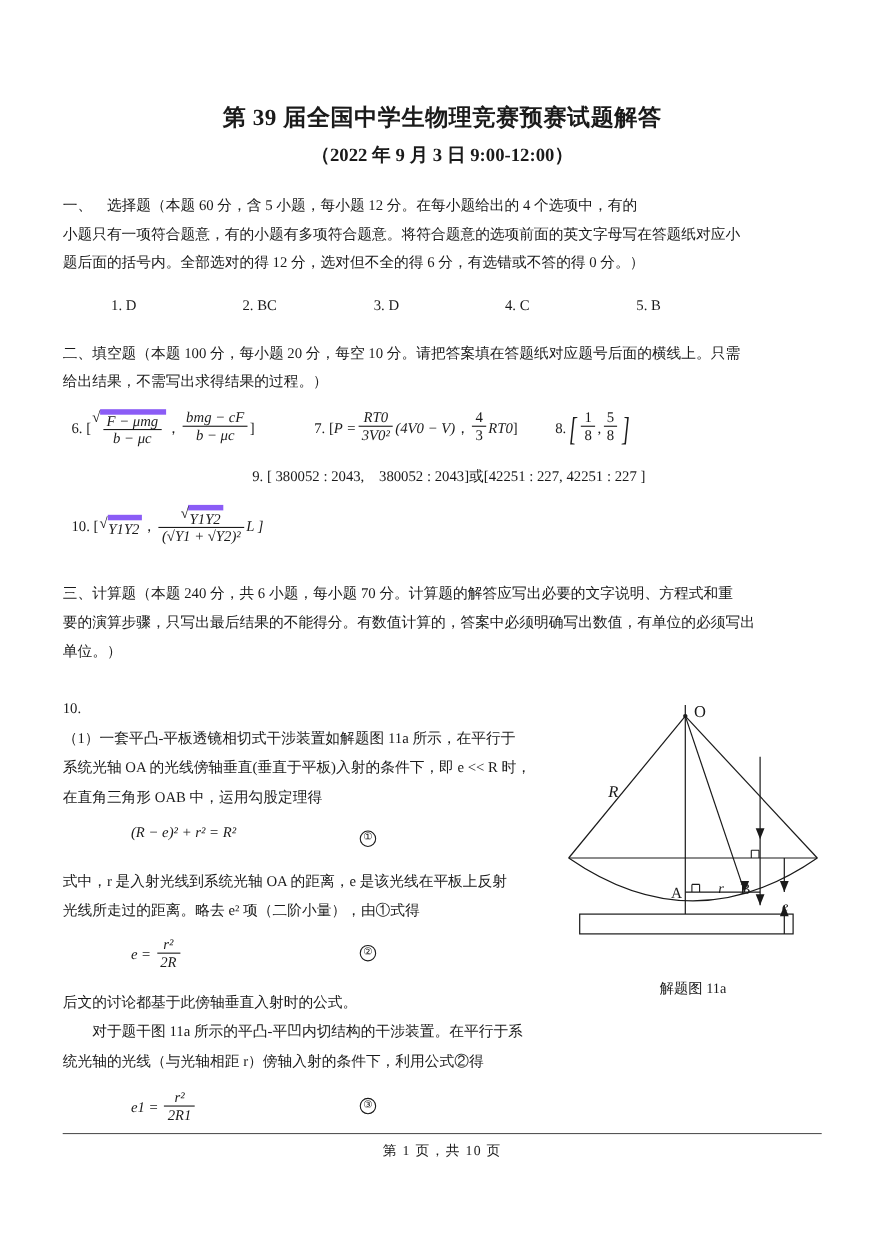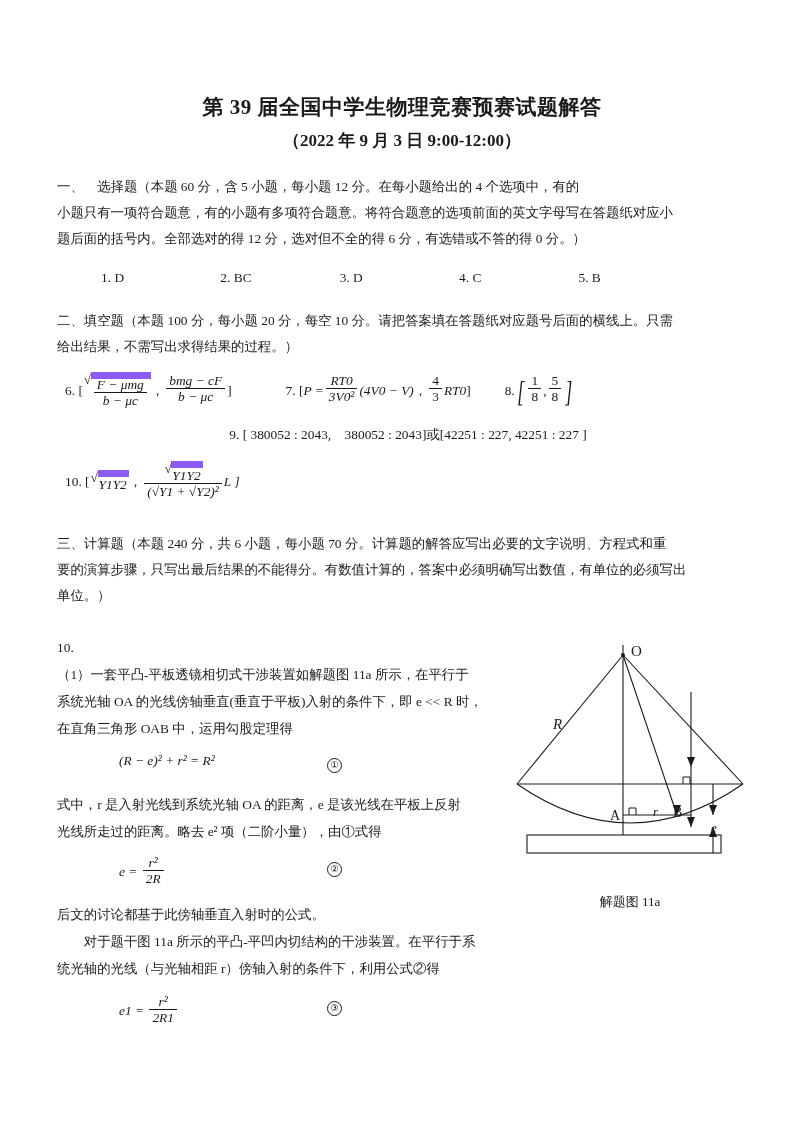--- a/index.html
+++ b/index.html
@@ -101,7 +101,7 @@
   }
   .sqrt > .bod {
     display: inline-block;
-    border-top: 7px solid #8b5cf6;
+    border-top: 5px solid #8b5cf6;
     padding: 0 2px 0 1px;
   }
 

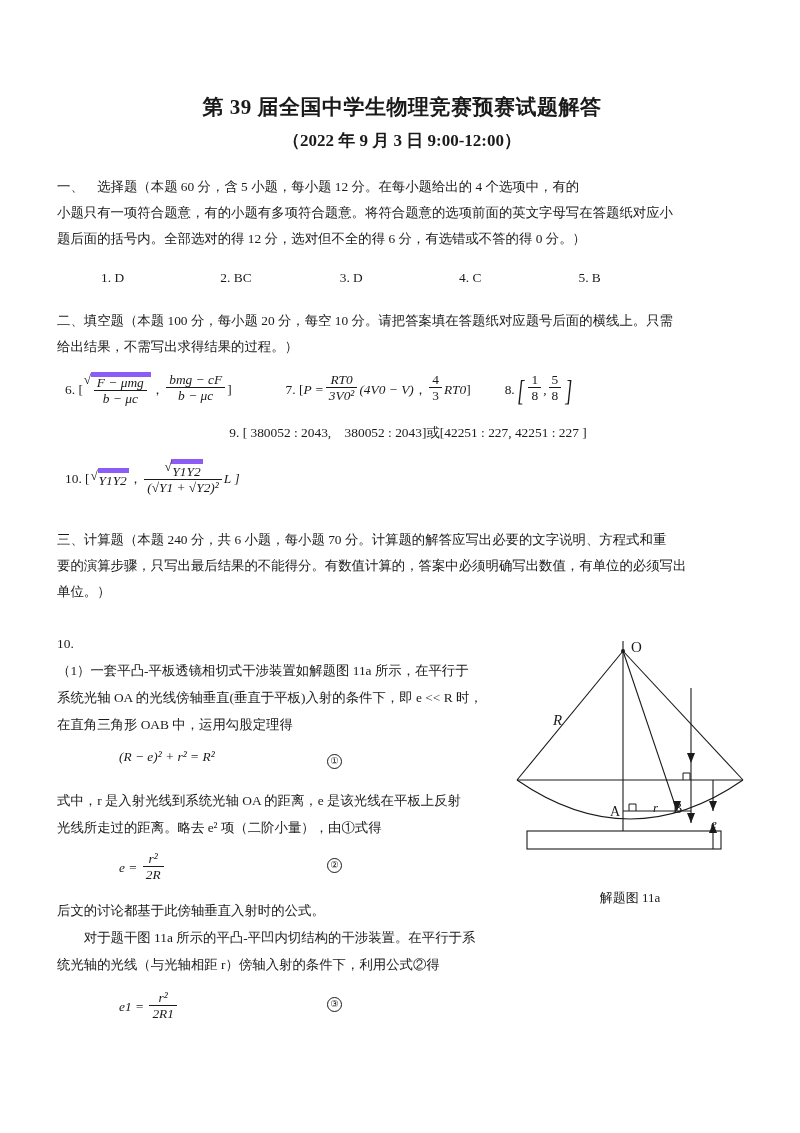--- a/index.html
+++ b/index.html
@@ -390,6 +390,10 @@
     </div>
   </div>
 
+  <div class="footer">
+    <div class="footer-rule"></div>
+    <div class="footer-text">第 1 页，共 10 页</div>
+  </div>
 
 </div>
 

